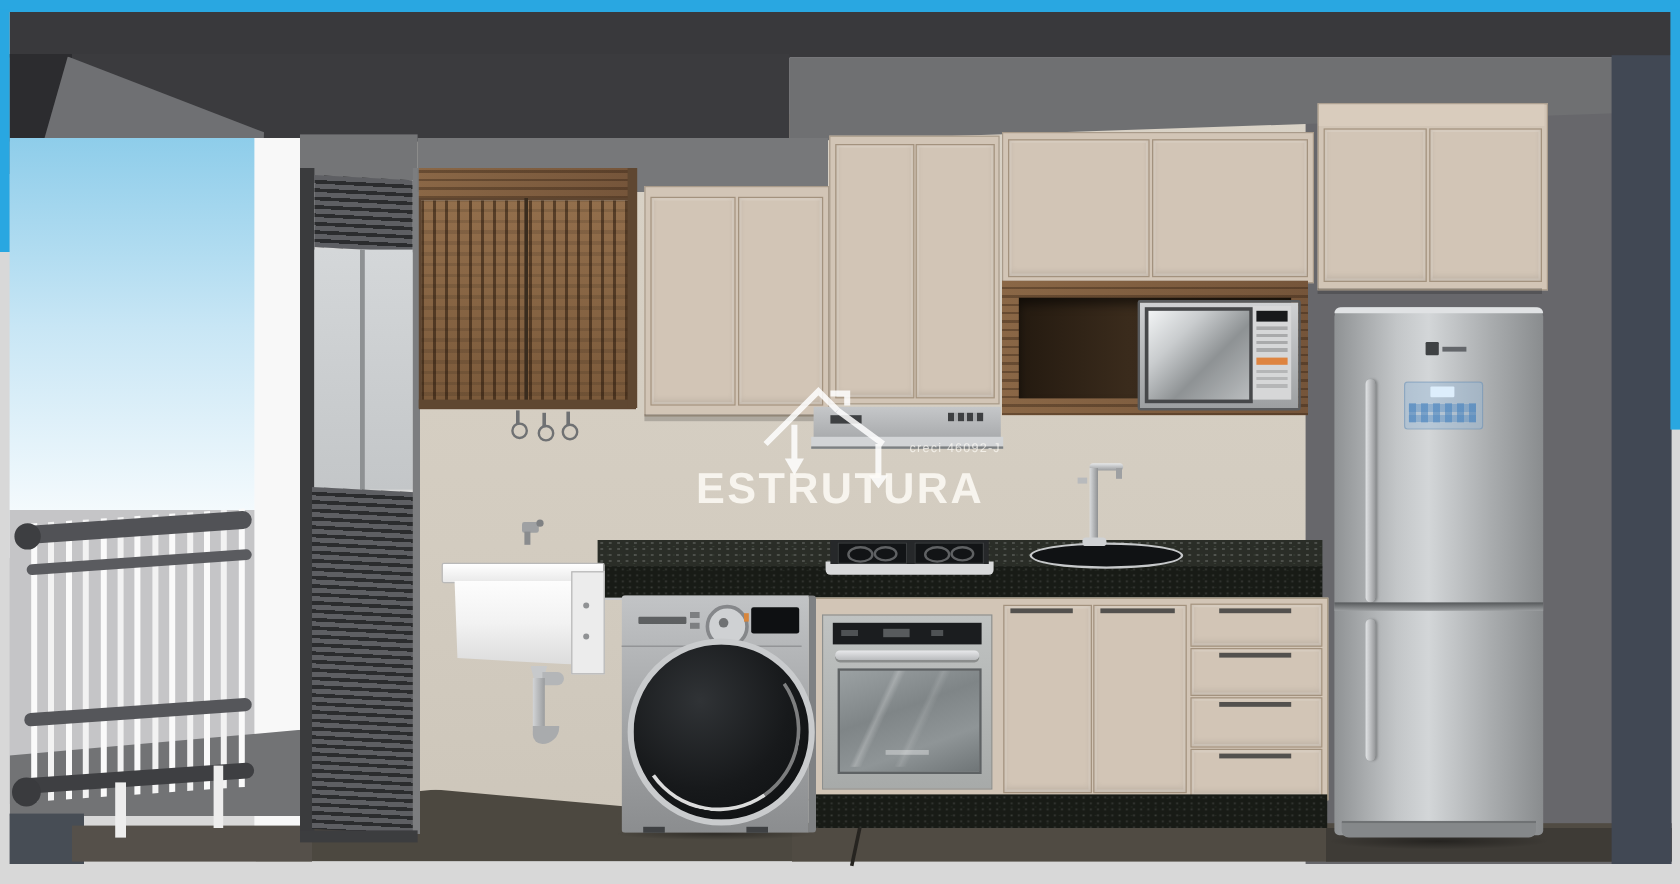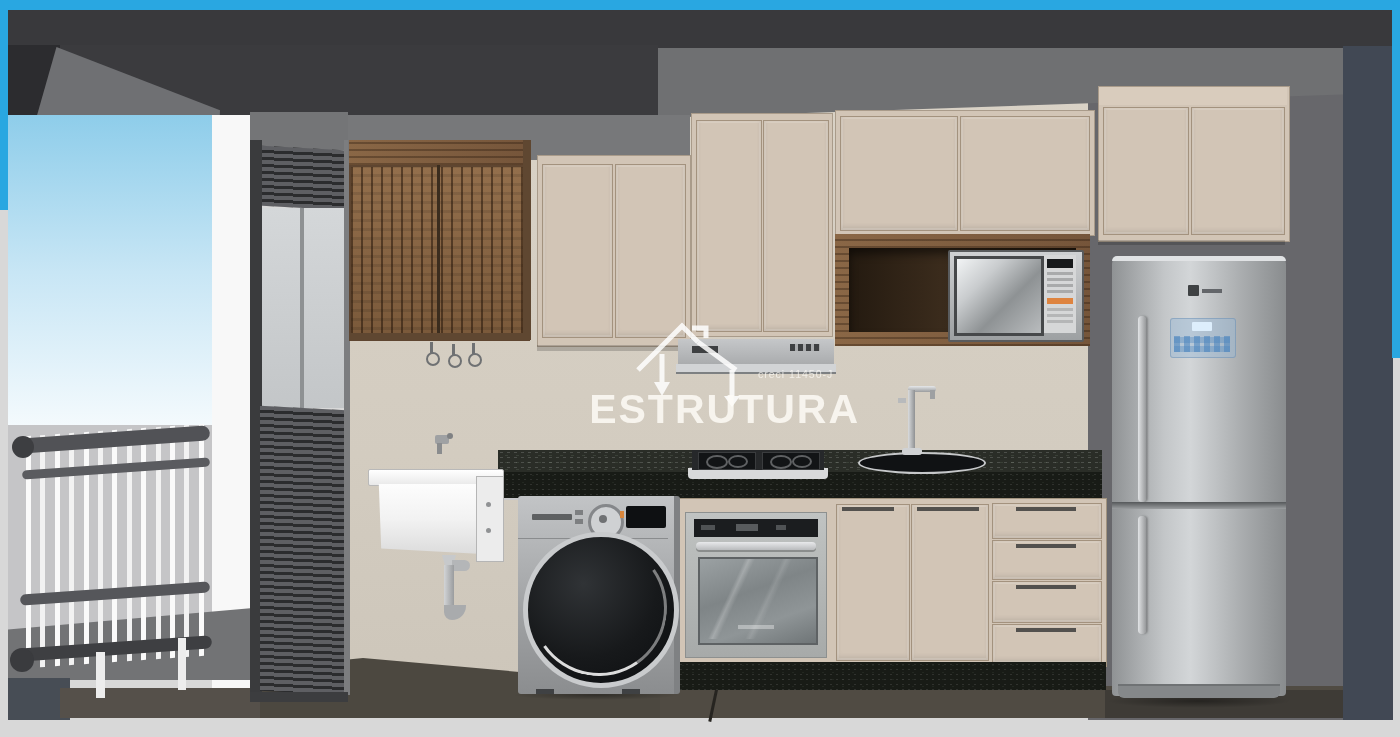--- a/index.html
+++ b/index.html
@@ -246,7 +246,7 @@
         <polygon points="92,84 108,84 100,95"></polygon>
       </g>
     </svg>
-    <div class="a wm" style="left:258px;top:68px;width:110px;font-size:10.5px;letter-spacing:1px;opacity:.7;text-align:left;">creci 11450-J</div>
+    <div class="a wm" style="left:258px;top:68px;width:110px;font-size:10.5px;letter-spacing:1px;opacity:.7;text-align:left;">creci 46092-J</div>
     <div class="a wm" style="left:40px;top:86px;width:320px;font-size:41px;font-weight:700;letter-spacing:2px;opacity:.82;text-align:right;">ESTRUTURA</div>
   </div>
 

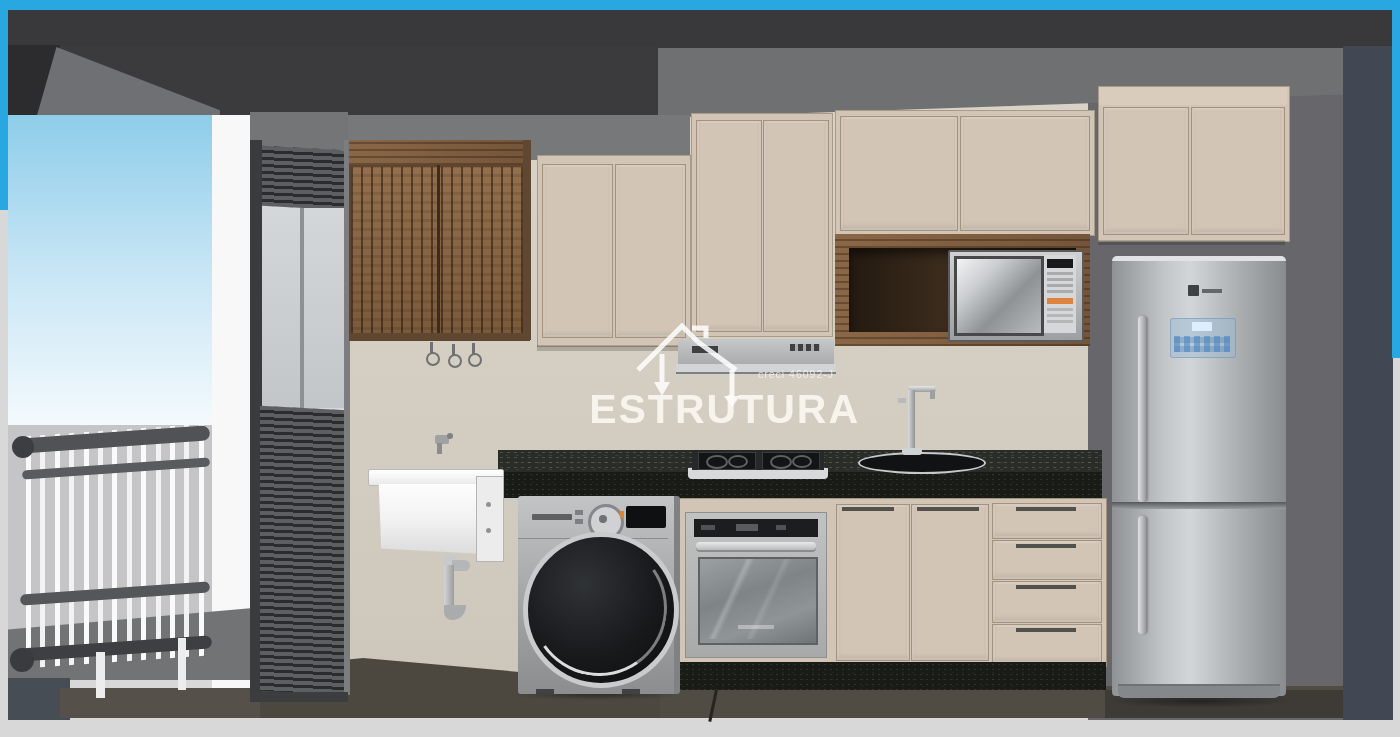--- a/index.html
+++ b/index.html
@@ -247,7 +247,7 @@
       </g>
     </svg>
     <div class="a wm" style="left:258px;top:68px;width:110px;font-size:10.5px;letter-spacing:1px;opacity:.7;text-align:left;">creci 46092-J</div>
-    <div class="a wm" style="left:40px;top:86px;width:320px;font-size:41px;font-weight:700;letter-spacing:2px;opacity:.82;text-align:right;">ESTRUTURA</div>
+    <div class="a wm" style="left:40px;top:86px;width:320px;font-size:36px;font-weight:700;letter-spacing:2px;opacity:.82;">ESTRUTURA</div>
   </div>
 
   <div class="a" style="left:0;top:0;width:1400px;height:10px;background:#29a7e1;"></div>

